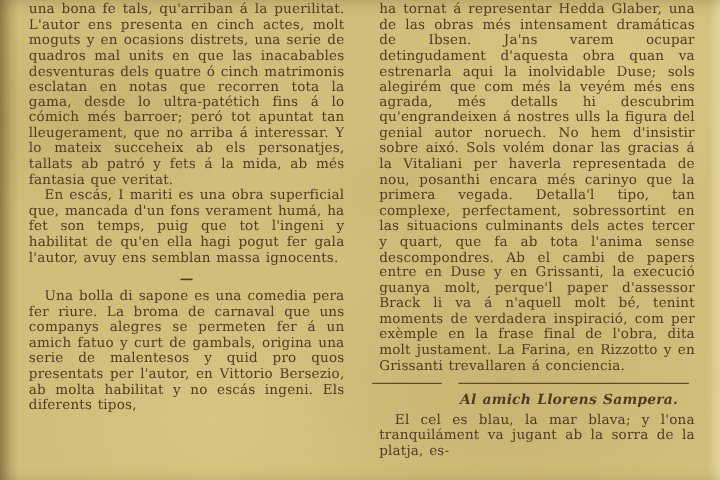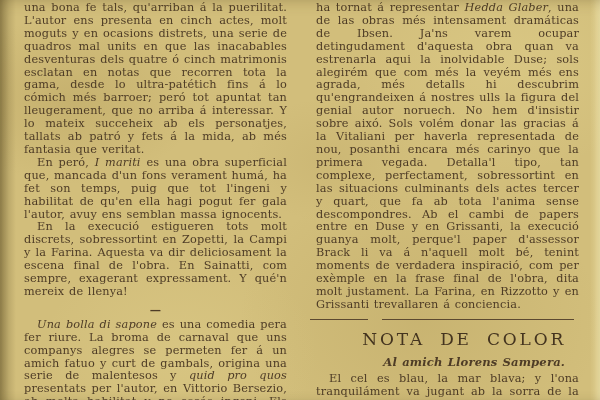--- a/index.html
+++ b/index.html
@@ -50,7 +50,7 @@
   }
   .para{text-align:justify;}
   .para.indent{text-indent:13px;}
-  .it{font-style:italic;}
+  .it{}
   .sep{text-align:center;line-height:12px;margin:5px 0 3px 0;font-weight:bold;letter-spacing:0;}
   .sig{
     font-variant:small-caps;

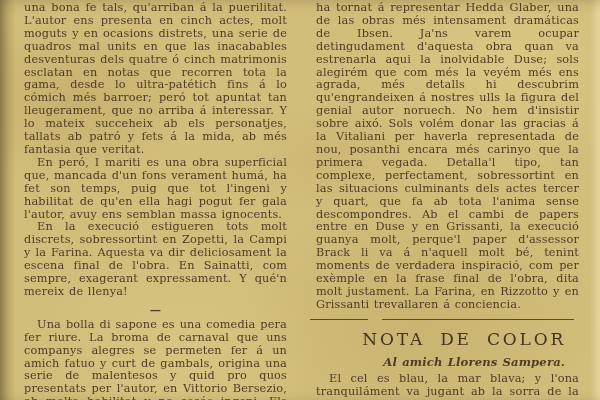--- a/index.html
+++ b/index.html
@@ -91,7 +91,7 @@
 <div class="page">
   <div class="col">
       <div class="para"><span class="">una bona fe tals, qu'arriban á la puerilitat. L'autor ens presenta en cinch actes, molt moguts y en ocasions distrets, una serie de quadros mal units en que las inacabables desventuras dels quatre ó cinch matrimonis esclatan en notas que recorren tota la gama, desde lo ultra-patétich fins á lo cómich més barroer; peró tot apuntat tan lleugerament, que no arriba á interessar. Y lo mateix succeheix ab els personatjes, tallats ab patró y fets á la mida, ab més fantasia que veritat.</span></div>
-      <div class="para indent"><span class="">En peró, </span><span class="it">I mariti</span><span class=""> es una obra superficial que, mancada d'un fons verament humá, ha fet son temps, puig que tot l'ingeni y habilitat de qu'en ella hagi pogut fer gala l'autor, avuy ens semblan massa ignocents.</span></div>
+      <div class="para indent"><span class="">En escás, </span><span class="it">I mariti</span><span class=""> es una obra superficial que, mancada d'un fons verament humá, ha fet son temps, puig que tot l'ingeni y habilitat de qu'en ella hagi pogut fer gala l'autor, avuy ens semblan massa ignocents.</span></div>
       <div class="para indent"><span class="">En la execució estigueren tots molt discrets, sobressortint en Zopetti, la Campi y la Farina. Aquesta va dir deliciosament la escena final de l'obra. En Sainatti, com sempre, exagerant expressament. Y qué'n mereix de llenya!</span></div>
       <div class="sep">—</div>
       <div class="para indent"><span class="it">Una bolla di sapone</span><span class=""> es una comedia pera fer riure. La broma de carnaval que uns companys alegres se permeten fer á un amich fatuo y curt de gambals, origina una serie de malentesos y </span><span class="it">quid pro quos</span><span class=""> presentats per l'autor, en Vittorio Bersezio, ab molta habilitat y no escás ingeni. Els diferents tipos,</span></div>

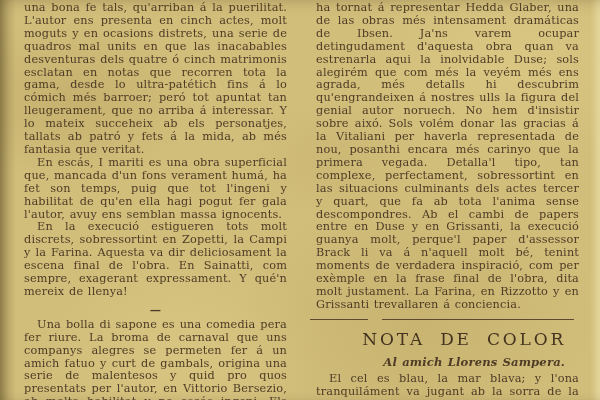--- a/index.html
+++ b/index.html
@@ -92,7 +92,6 @@
   <div class="col">
       <div class="para"><span class="">una bona fe tals, qu'arriban á la puerilitat. L'autor ens presenta en cinch actes, molt moguts y en ocasions distrets, una serie de quadros mal units en que las inacabables desventuras dels quatre ó cinch matrimonis esclatan en notas que recorren tota la gama, desde lo ultra-patétich fins á lo cómich més barroer; peró tot apuntat tan lleugerament, que no arriba á interessar. Y lo mateix succeheix ab els personatjes, tallats ab patró y fets á la mida, ab més fantasia que veritat.</span></div>
       <div class="para indent"><span class="">En escás, </span><span class="it">I mariti</span><span class=""> es una obra superficial que, mancada d'un fons verament humá, ha fet son temps, puig que tot l'ingeni y habilitat de qu'en ella hagi pogut fer gala l'autor, avuy ens semblan massa ignocents.</span></div>
-      <div class="para indent"><span class="">En la execució estigueren tots molt discrets, sobressortint en Zopetti, la Campi y la Farina. Aquesta va dir deliciosament la escena final de l'obra. En Sainatti, com sempre, exagerant expressament. Y qué'n mereix de llenya!</span></div>
       <div class="sep">—</div>
       <div class="para indent"><span class="it">Una bolla di sapone</span><span class=""> es una comedia pera fer riure. La broma de carnaval que uns companys alegres se permeten fer á un amich fatuo y curt de gambals, origina una serie de malentesos y </span><span class="it">quid pro quos</span><span class=""> presentats per l'autor, en Vittorio Bersezio, ab molta habilitat y no escás ingeni. Els diferents tipos,</span></div>
     </div>

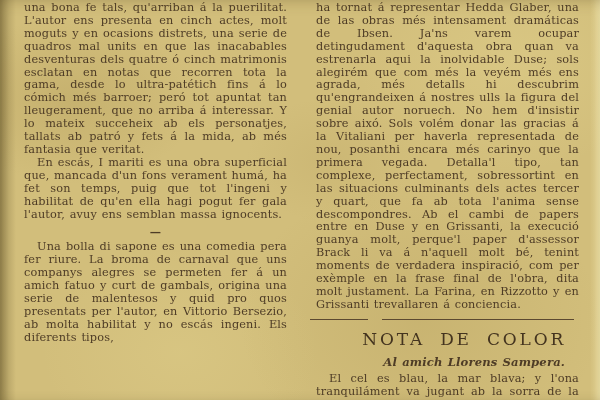--- a/index.html
+++ b/index.html
@@ -101,7 +101,6 @@
         <span class="r1"></span>
         <span class="r2"></span>
       </div>
-      <div class="head">NOTA DE COLOR</div>
       <div class="ded">Al amich Llorens Sampera.</div>
       <div class="para indent"><span class="">El cel es blau, la mar blava; y l'ona tranquiláment va jugant ab la sorra de la platja, es-</span></div>
     </div>

